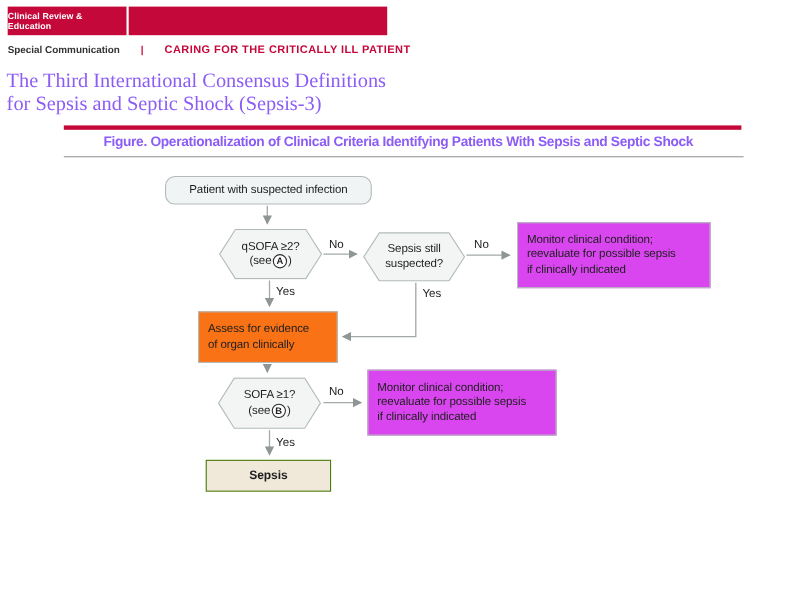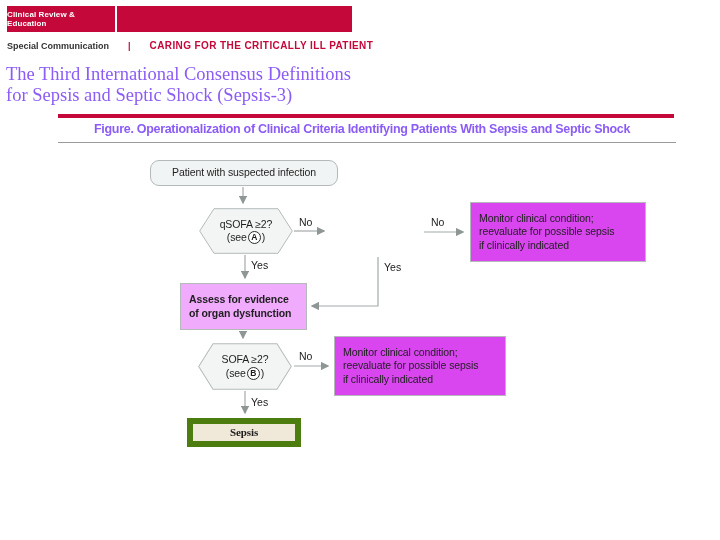--- a/index.html
+++ b/index.html
@@ -160,6 +160,15 @@
     </div>
   </div>
 
+  <div class="hex" style="left:330px; top:211px; width:93px; height:45px;">
+    <svg class="hexbg" viewBox="0 0 94 46" preserveAspectRatio="none">
+      <polygon points="15,0.7 79,0.7 93.3,23 79,45.3 15,45.3 0.7,23" fill="#f3f5f5" stroke="#b4baba" stroke-width="1"></polygon>
+    </svg>
+    <div class="hex-text">
+      <span>Sepsis still</span>
+      <span>suspected?</span>
+    </div>
+  </div>
 
   <div class="node rect-node" style="left:470px; top:202px; width:176px; height:60px;">
     <span>Monitor clinical condition;</span>

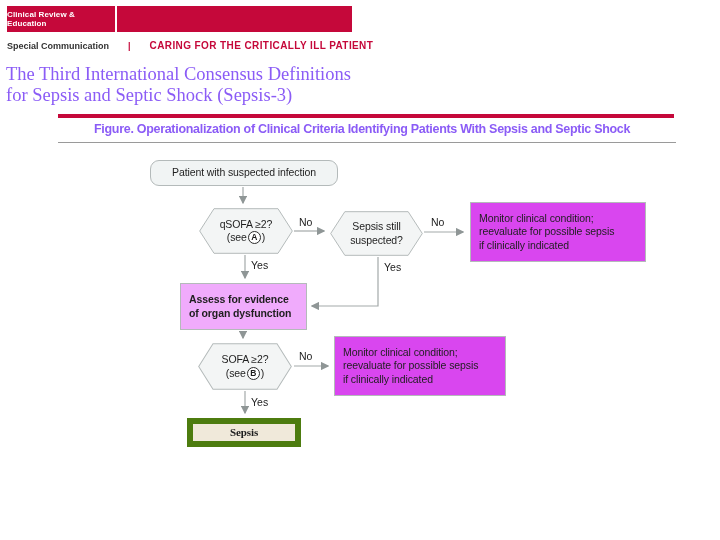--- a/index.html
+++ b/index.html
@@ -176,7 +176,7 @@
     <span>if clinically indicated</span>
   </div>
 
-  <div class="node rect-node" style="left:180px; top:283px; width:127px; height:47px; background:#f0abfc;font-weight:bold;">
+  <div class="node rect-node" style="left:180px; top:283px; width:127px; height:47px; background:#f97316;">
     <span>Assess for evidence</span>
     <span>of organ dysfunction</span>
   </div>

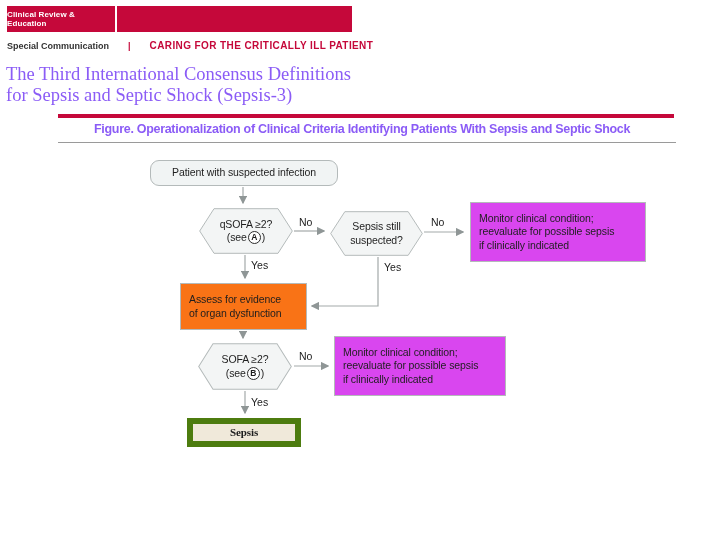--- a/index.html
+++ b/index.html
@@ -178,7 +178,7 @@
 
   <div class="node rect-node" style="left:180px; top:283px; width:127px; height:47px; background:#f97316;">
     <span>Assess for evidence</span>
-    <span>of organ dysfunction</span>
+    <span>of organ clinically</span>
   </div>
 
   <div class="hex" style="left:198px; top:343px; width:94px; height:47px;">

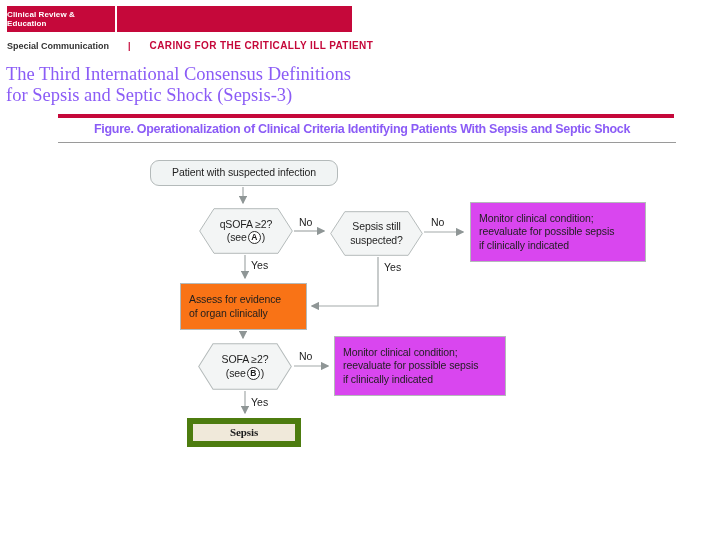--- a/index.html
+++ b/index.html
@@ -186,7 +186,7 @@
       <polygon points="15,0.7 79,0.7 93.3,23 79,45.3 15,45.3 0.7,23" fill="#f3f5f5" stroke="#b4baba" stroke-width="1"></polygon>
     </svg>
     <div class="hex-text">
-      <span>SOFA ≥2?</span>
+      <span>SOFA ≥1?</span>
       <span class="see-row">
         <span>(see</span>
         <span class="ref-circle">B</span>

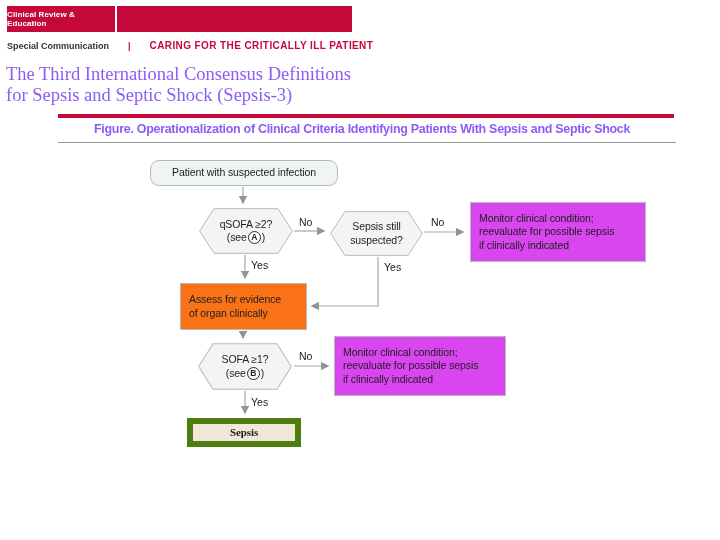--- a/index.html
+++ b/index.html
@@ -76,9 +76,9 @@
     display:flex; align-items:center; justify-content:center;
   }
   .result-node {
-    background:#f0e9da; border:6px solid #4d7c0f;
+    background:#f0e9da; border:1px solid #4d7c0f;
     display:flex; align-items:center; justify-content:center;
-    font-weight:bold; font-size:11px;font-family:Liberation Serif, serif;
+    font-weight:bold; font-size:11px;
   }
 
   .hex { position:absolute; }

